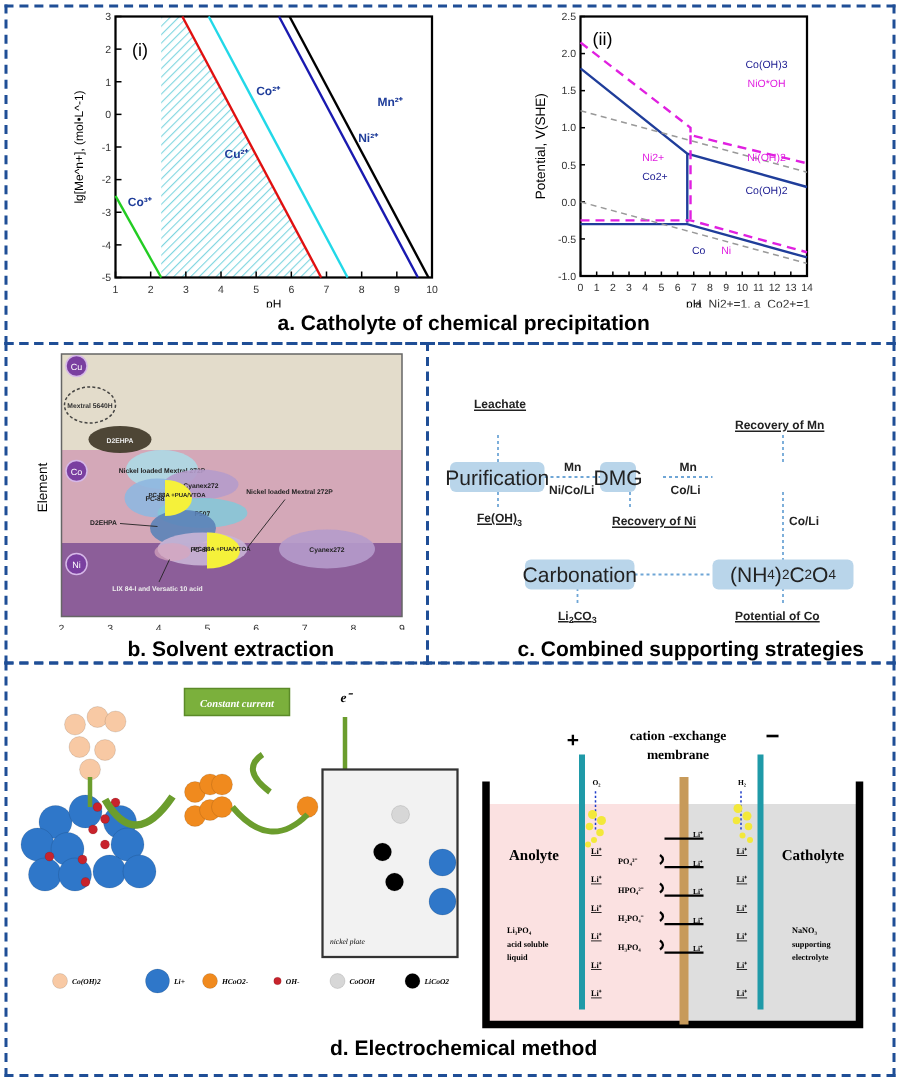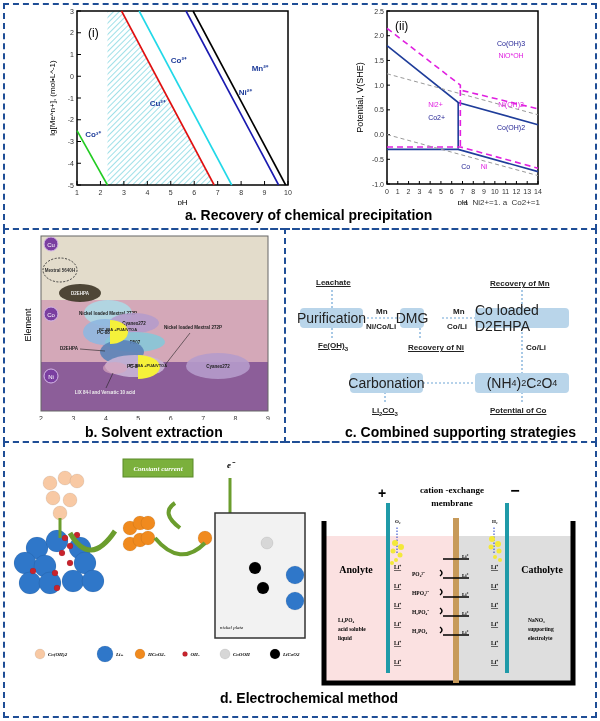--- a/index.html
+++ b/index.html
@@ -20,7 +20,7 @@
 <div class="dash" style="left:284px;top:228px;width:313px;height:215px;"></div>
 <div class="dash" style="left:3px;top:441px;width:594px;height:277px;"></div>
 
-<div class="caption" style="left:185px;top:207px;">a. Recovery of chemical precipitation</div>
+<div class="caption" style="left:185px;top:207px;">a. Catholyte of chemical precipitation</div>
 
 <svg style="position:absolute;left:0;top:0;" width="300" height="205">
   <g id="ai">

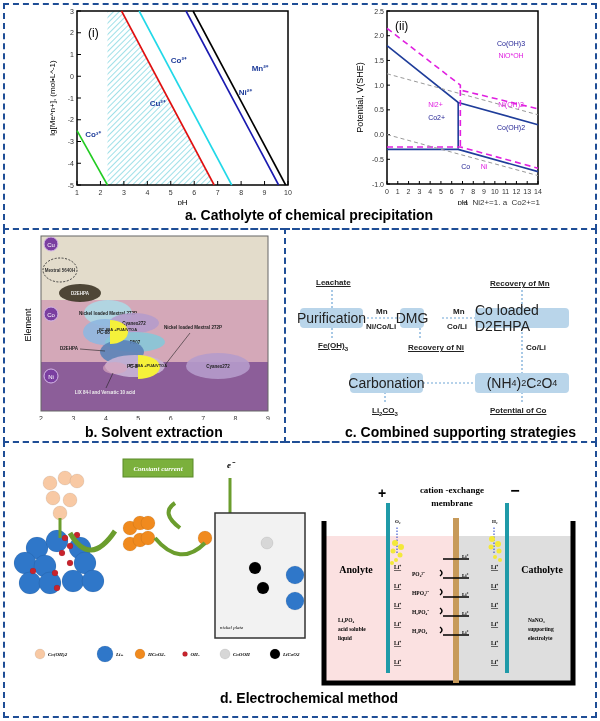--- a/index.html
+++ b/index.html
@@ -232,7 +232,7 @@
   <div class="fbox" style="left:60px;top:143px;width:73px;height:20px;">Carbonation</div>
   <div class="fbox" style="left:185px;top:143px;width:94px;height:20px;text-align:center;">(NH<sub style="font-size:9px">4</sub>)<sub style="font-size:9px">2</sub>C<sub style="font-size:9px">2</sub>O<sub style="font-size:9px">4</sub></div>
 
-  <div class="flab under" style="left:26px;top:48px;">Leachate</div>
+  <div class="flab under" style="left:26px;top:35px;">Leachate</div>
   <div class="flab under" style="left:28px;top:111px;">Fe(OH)<sub style="font-size:6px">3</sub></div>
   <div class="flab" style="left:86px;top:77px;">Mn</div>
   <div class="flab" style="left:76px;top:92px;">Ni/Co/Li</div>

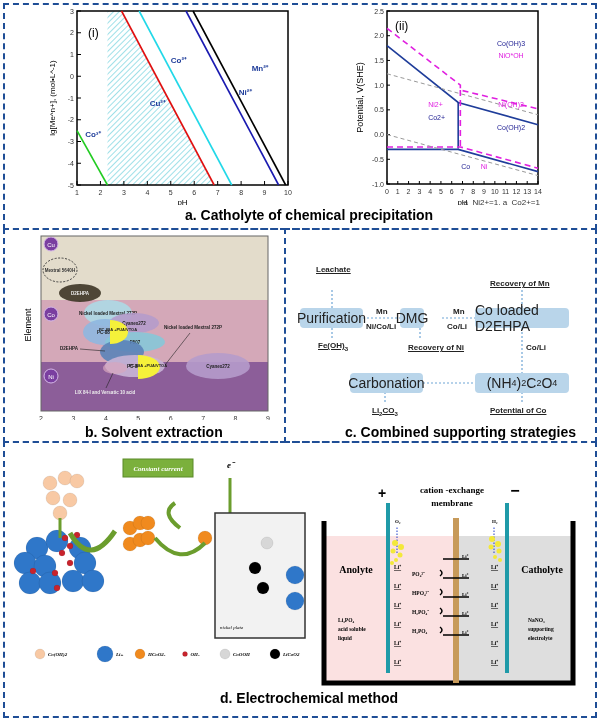--- a/index.html
+++ b/index.html
@@ -228,7 +228,6 @@
   </svg>
   <div class="fbox" style="left:10px;top:78px;width:63px;height:20px;">Purification</div>
   <div class="fbox" style="left:110px;top:78px;width:24px;height:20px;">DMG</div>
-  <div class="fbox" style="left:185px;top:78px;width:94px;height:20px;">Co loaded D2EHPA</div>
   <div class="fbox" style="left:60px;top:143px;width:73px;height:20px;">Carbonation</div>
   <div class="fbox" style="left:185px;top:143px;width:94px;height:20px;text-align:center;">(NH<sub style="font-size:9px">4</sub>)<sub style="font-size:9px">2</sub>C<sub style="font-size:9px">2</sub>O<sub style="font-size:9px">4</sub></div>
 

